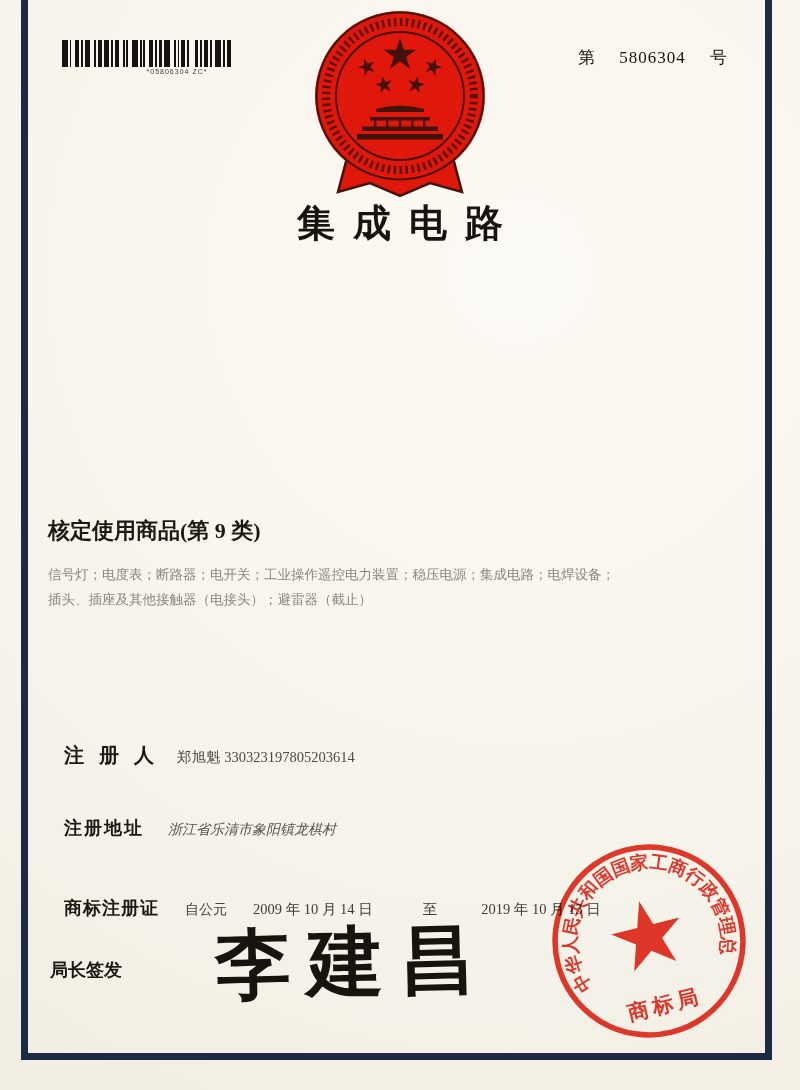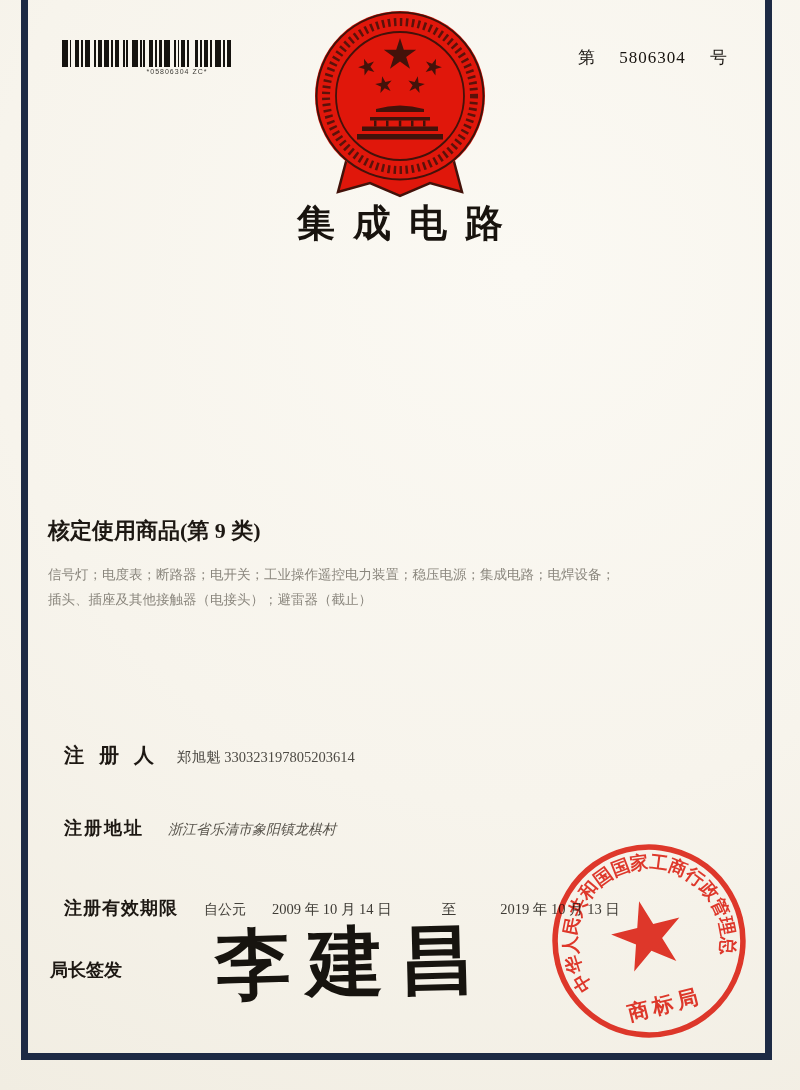--- a/index.html
+++ b/index.html
@@ -168,7 +168,7 @@
   </div>
 
   <div class="row row-validity">
-    <span class="lbl">注册有效期限</span>
+    <span class="lbl">商标注册证</span>
     <span class="pre">自公元</span>
     <span class="from">2009 年 10 月 14 日</span>
     <span class="to-word">至</span>

